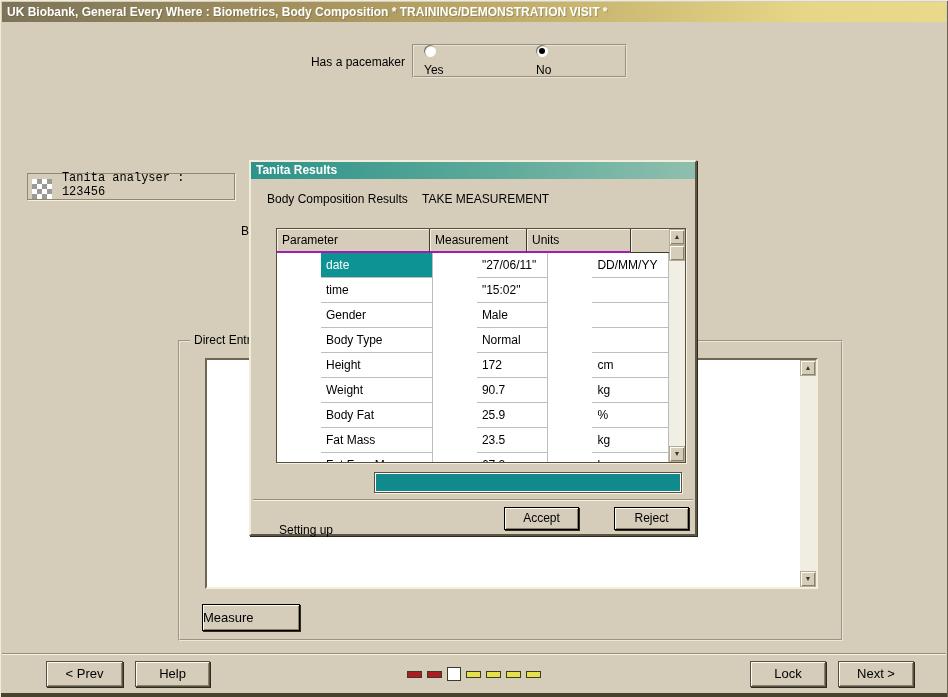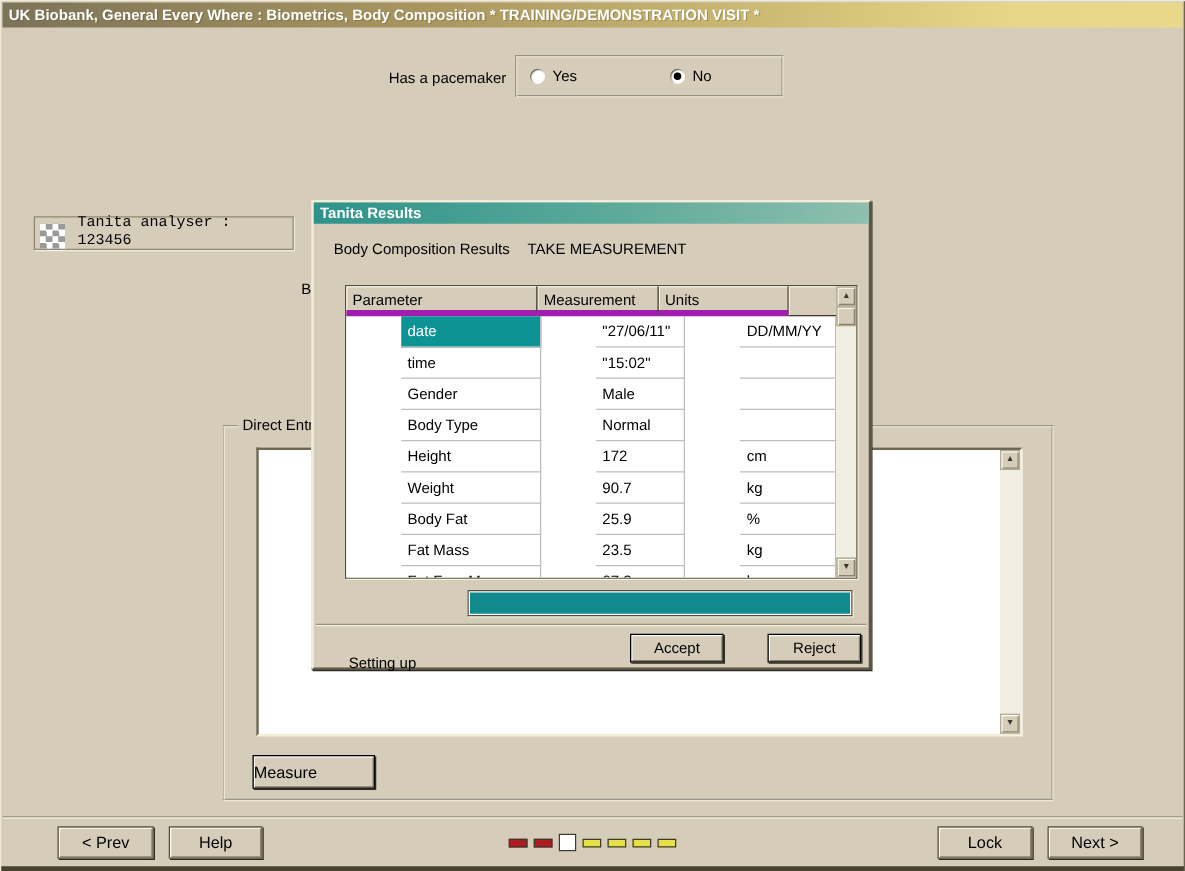--- a/index.html
+++ b/index.html
@@ -30,7 +30,7 @@
     border:2px groove #e9e3d0;
     display:flex; align-items:center;
   }
-  .radio-opt { display:flex; align-items:center; gap:6px; position:absolute; }
+  .radio-opt { display:flex; align-items:flex-start; gap:6px; position:absolute;flex-direction:column; }
   .radio-opt.yes { left:10px; } .radio-opt.no { left:122px; }
   .radio {
     width:12px; height:12px; border-radius:50%; background:#fff;

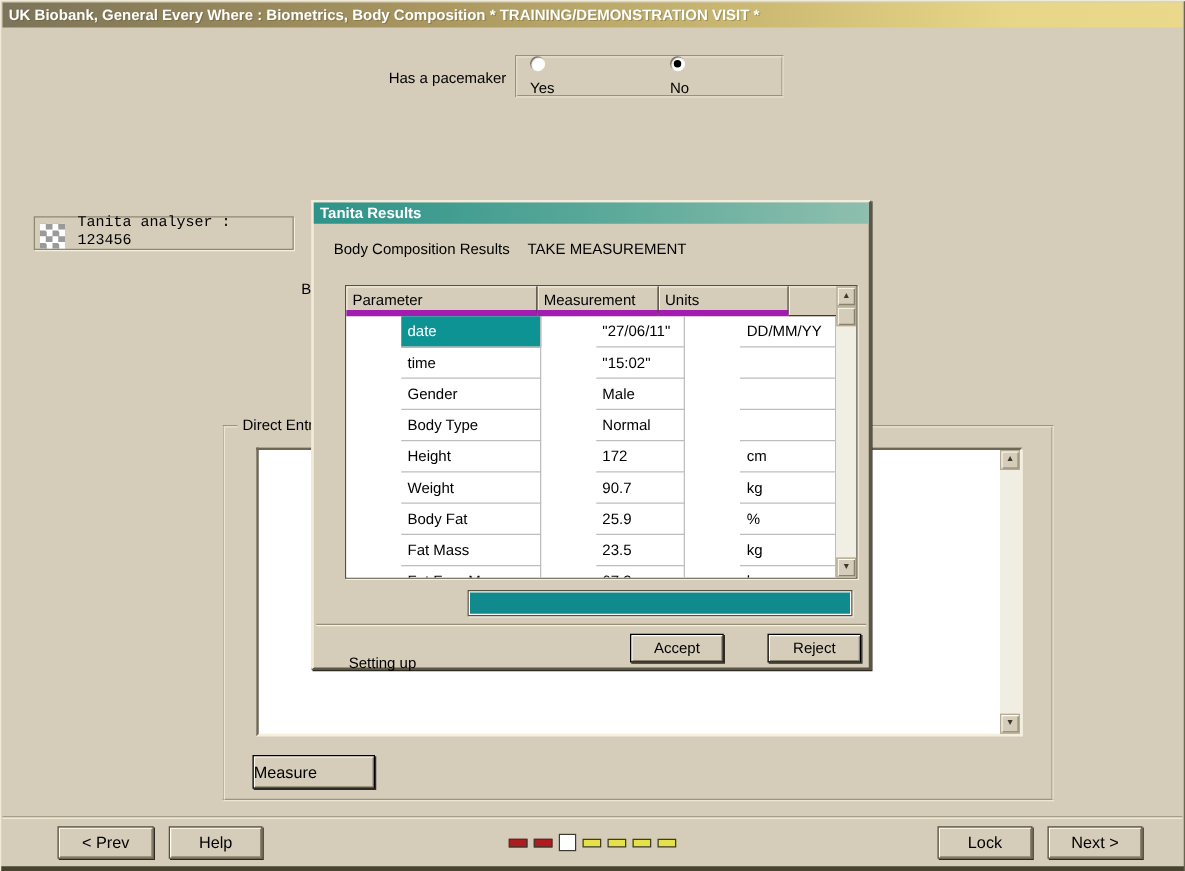--- a/index.html
+++ b/index.html
@@ -116,7 +116,7 @@
   .tbl-inner { position:absolute; left:0; top:0; right:16px; bottom:0; }
   .hrow { display:flex; height:24px; background:#d5cdba; }
   .hcell {
-    border-right:1px solid #3f3a2e; border-bottom:5px solid #a21caf;
+    border-right:1px solid #3f3a2e; border-bottom:2px solid #a21caf;
     box-shadow: inset 1px 1px 0 #f6f1e1;
     padding:4px 16px 0 5px;
   }

